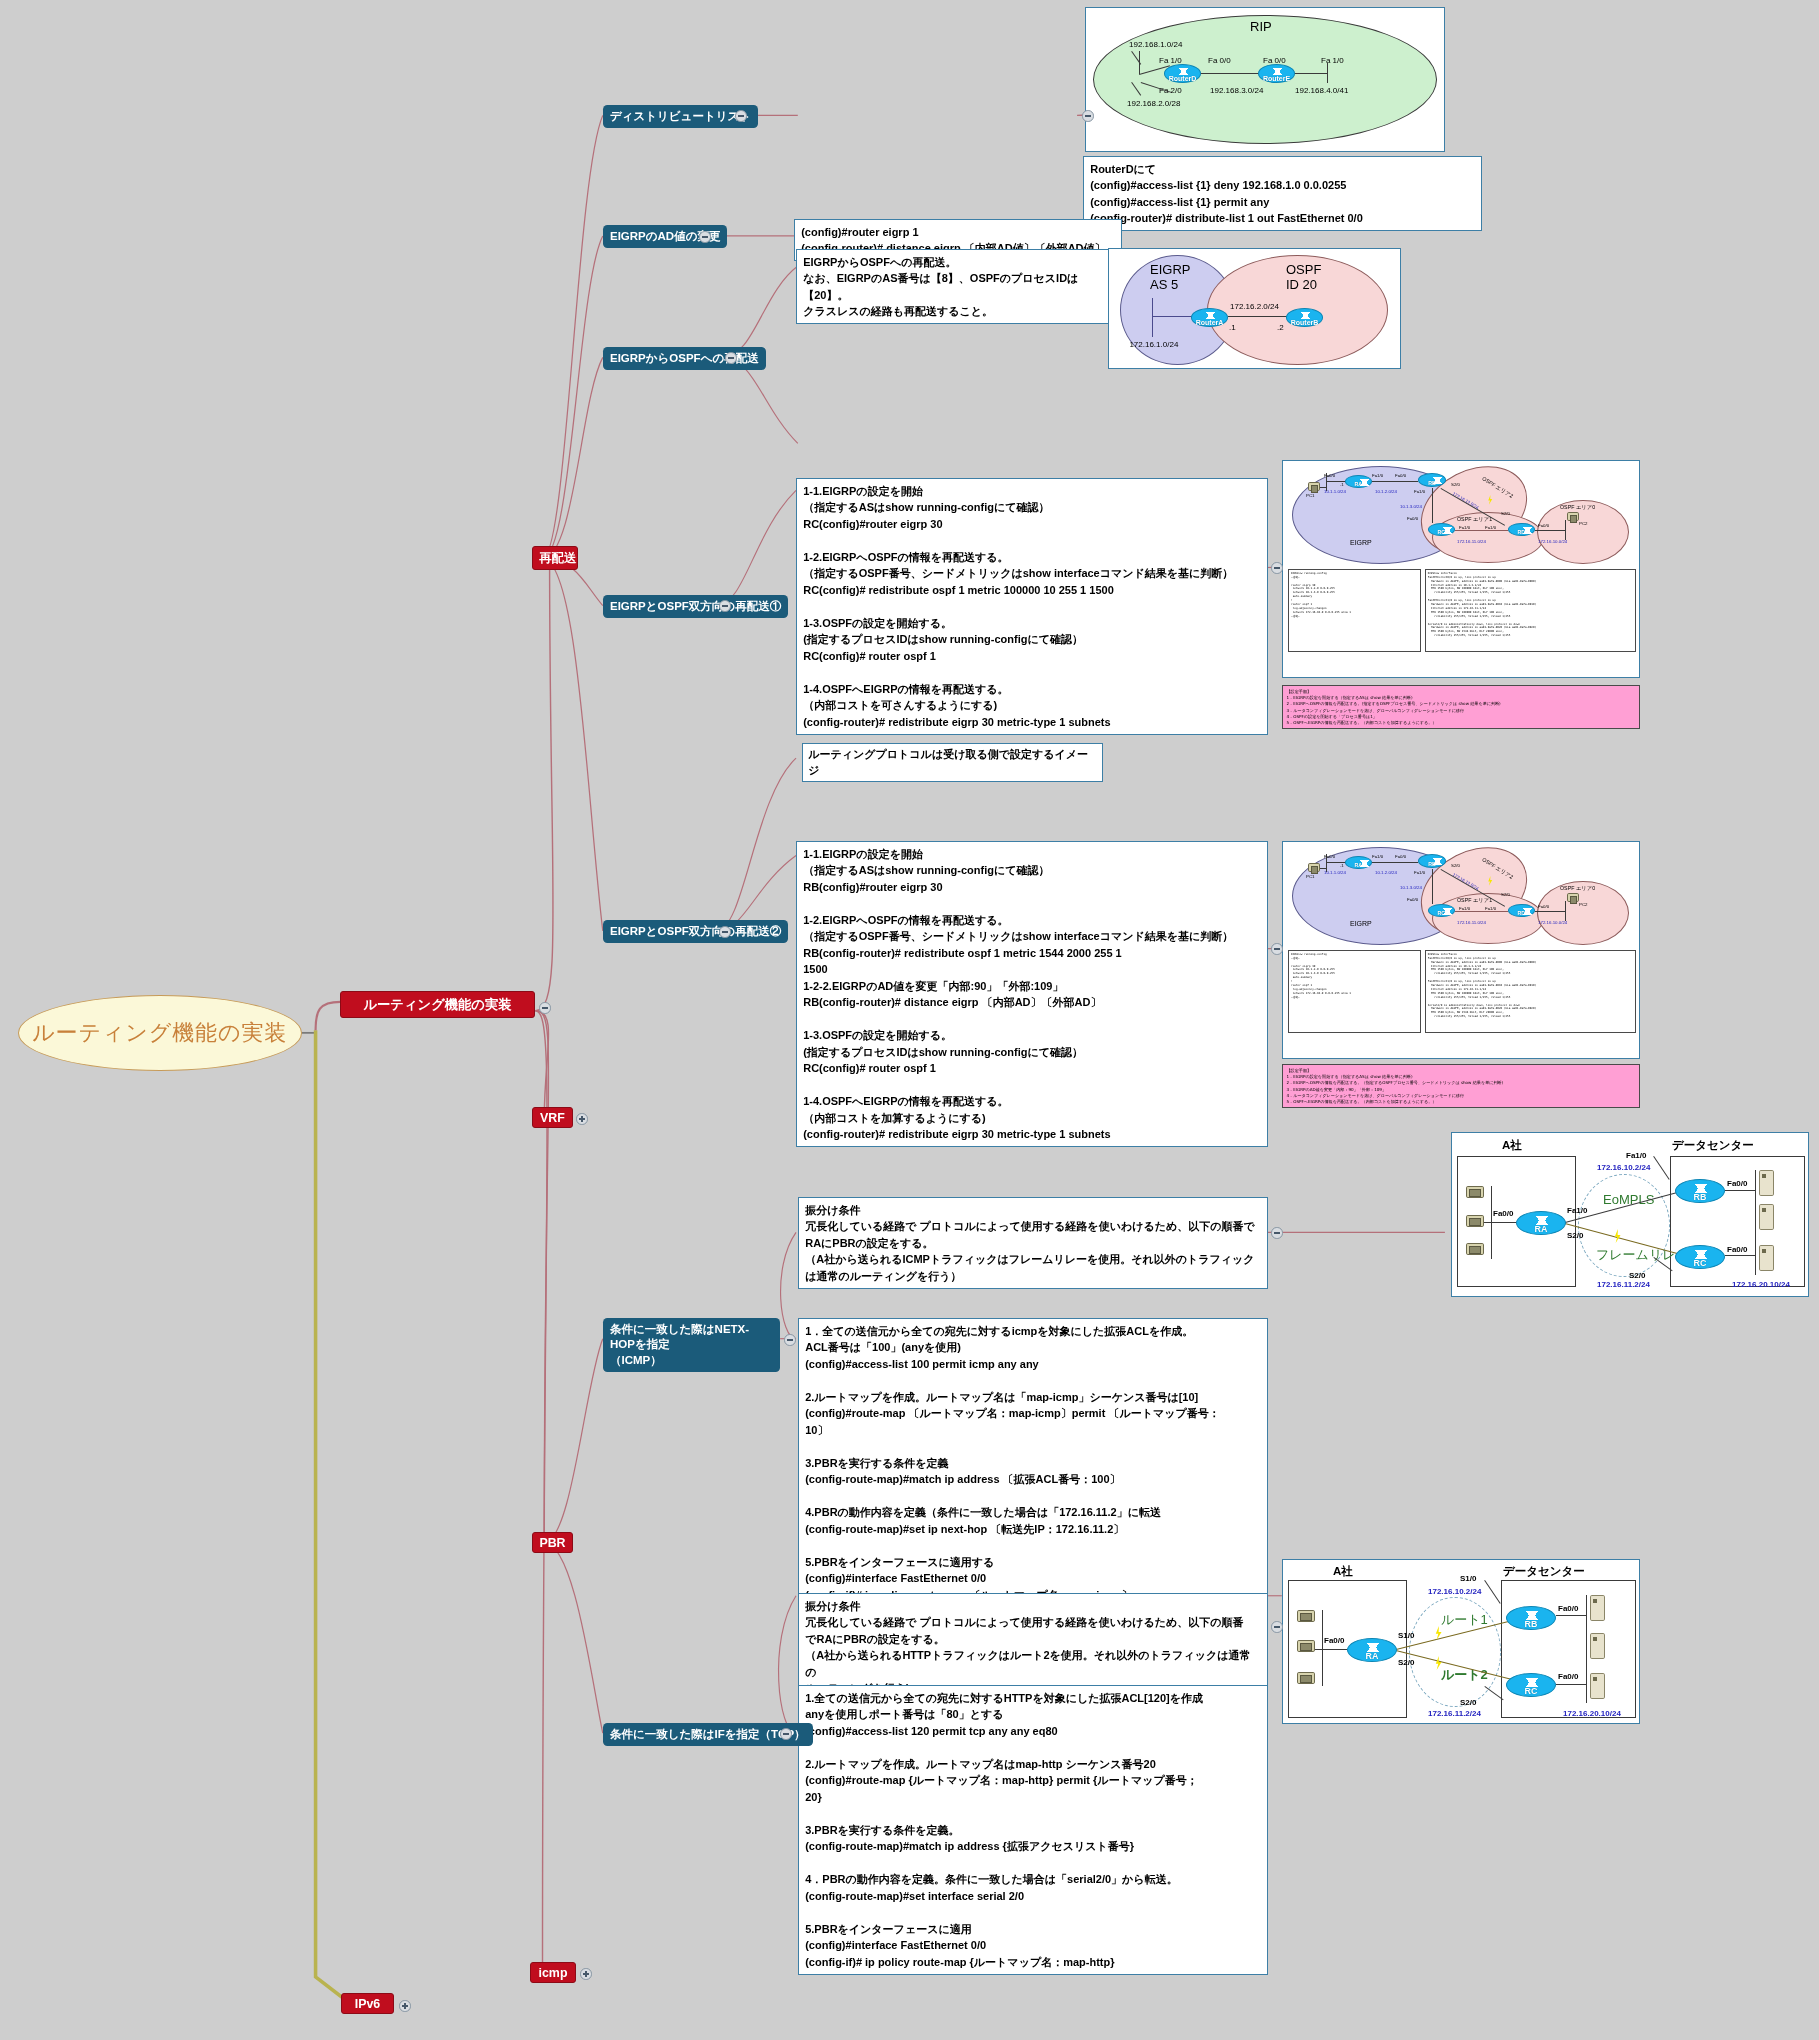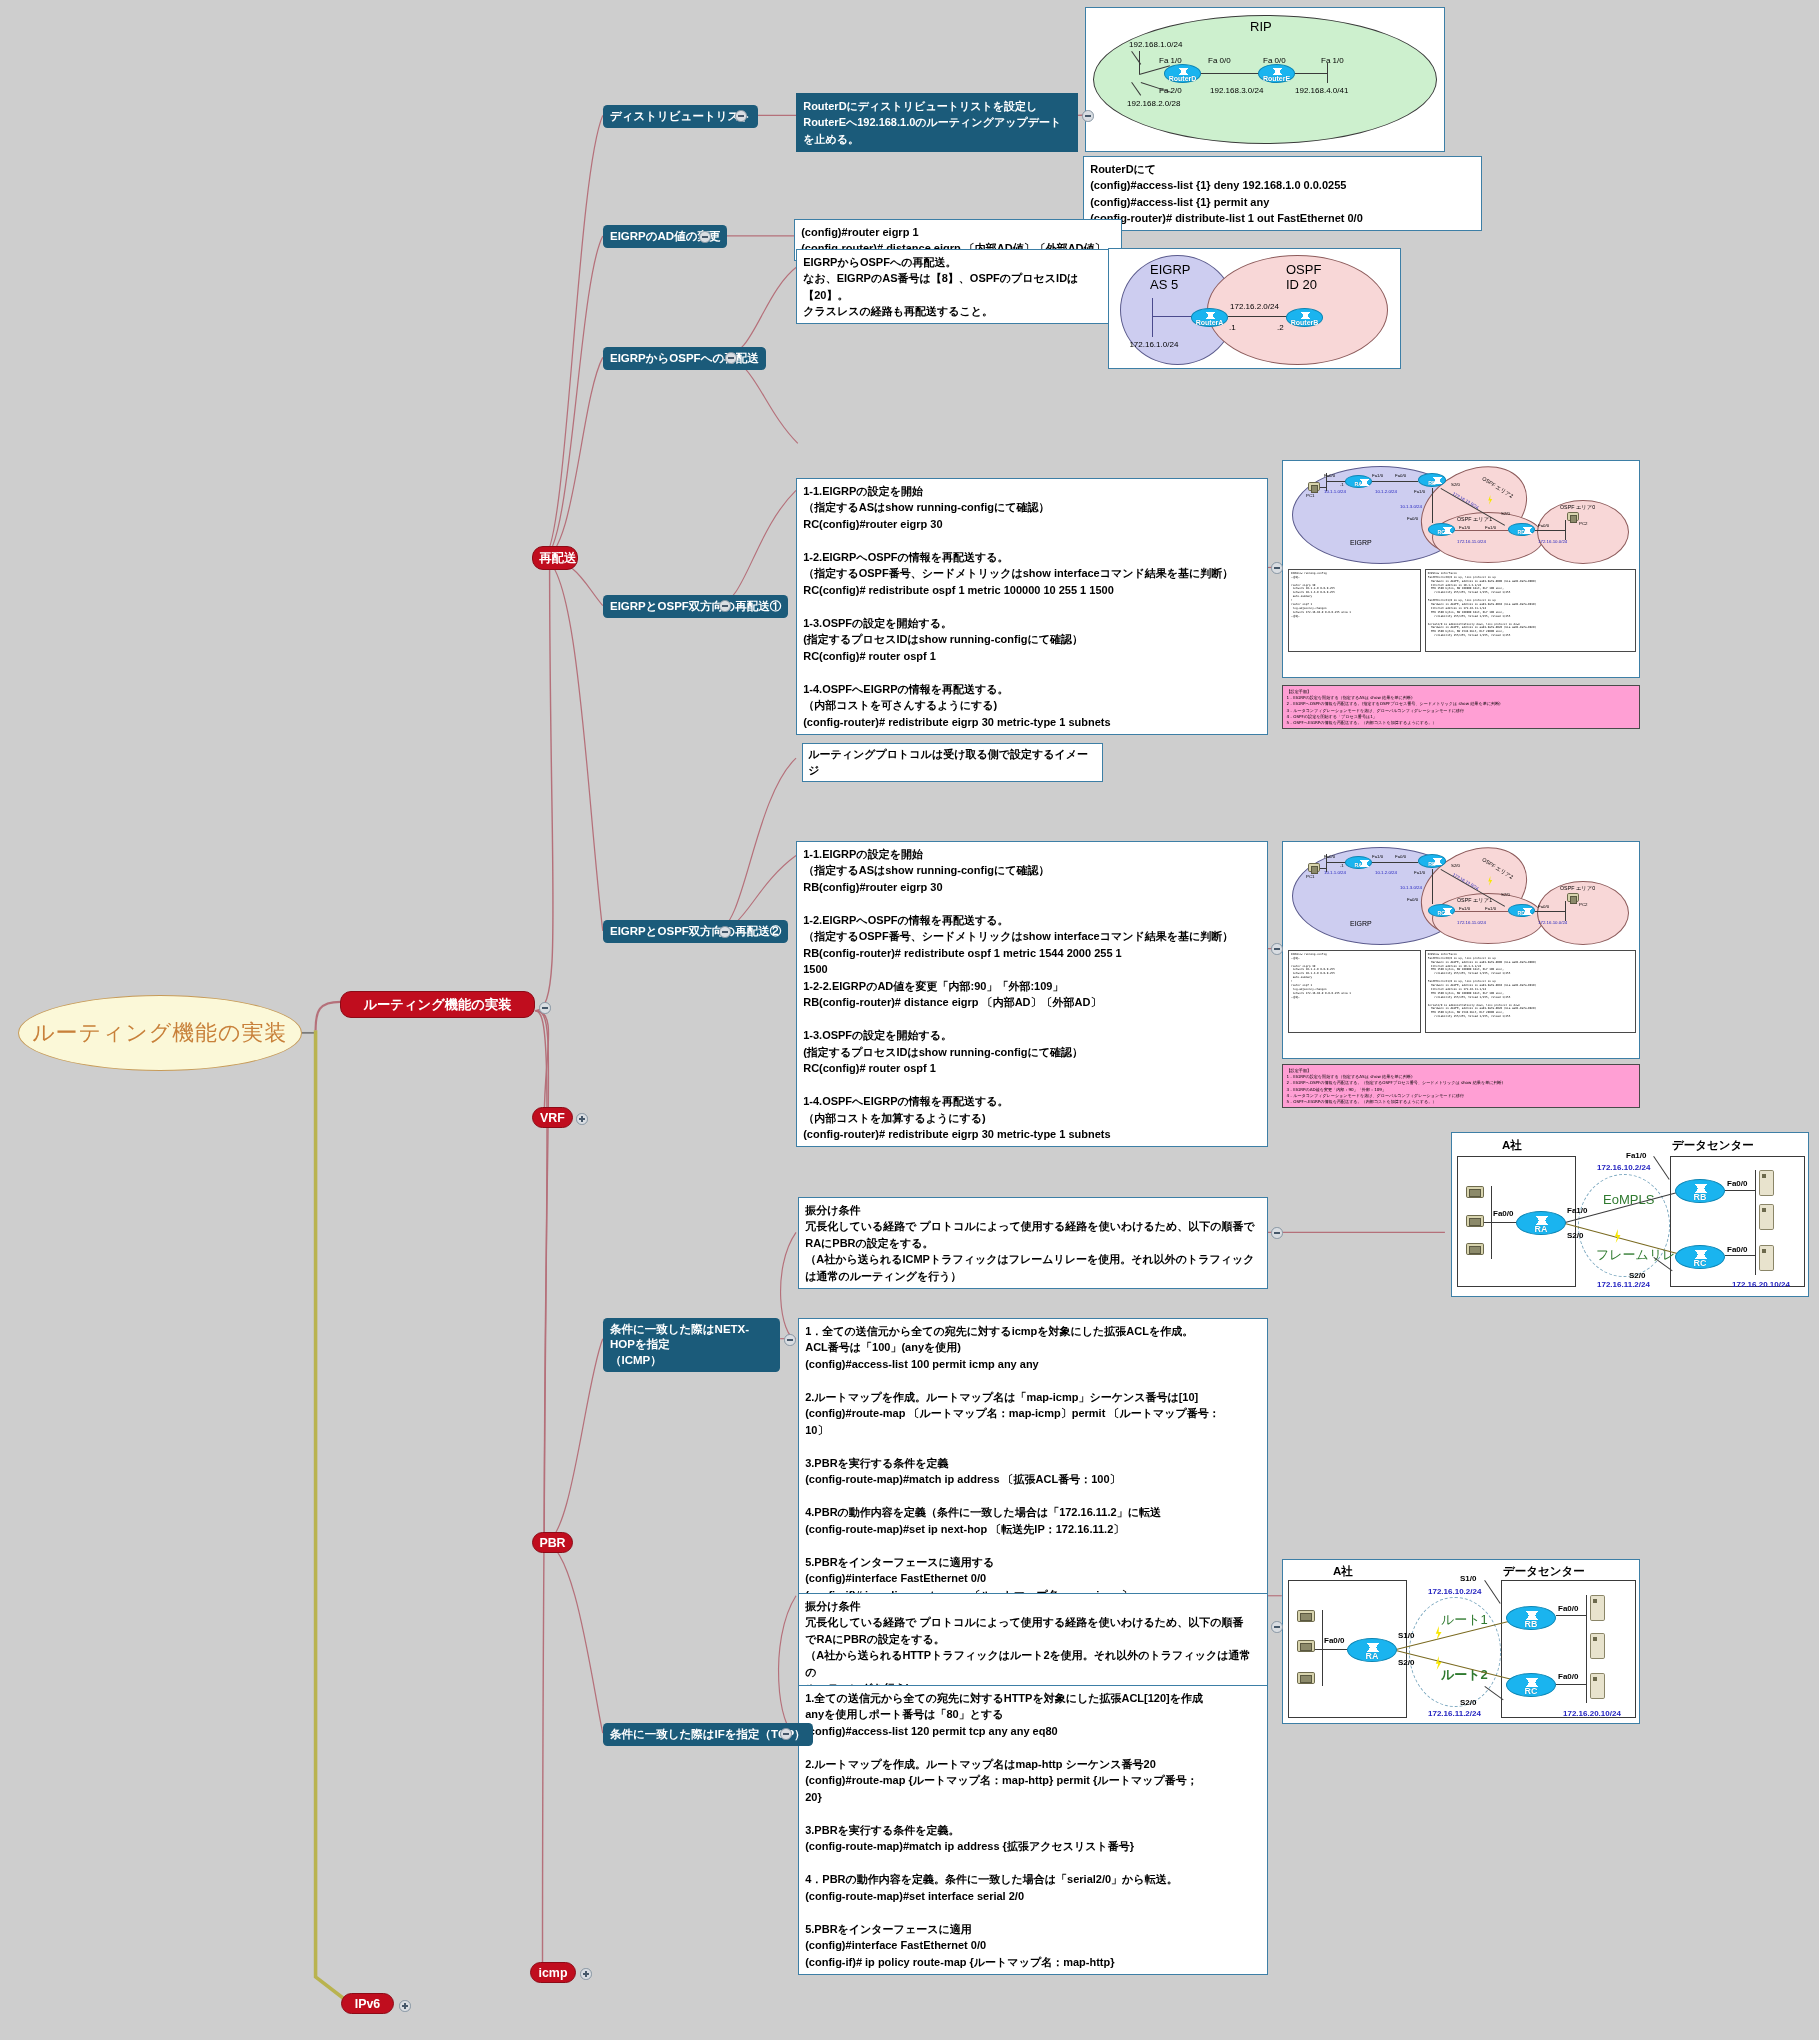--- a/index.html
+++ b/index.html
@@ -277,8 +277,6 @@
 <div class="teal-node wide" style="left:603px; top:1723px;">条件に一致した際はIFを指定（TCP）</div>
 <div class="handle" style="left:780px; top:1728px;"></div>
 
-<div class="note" style="left:796px; top:93px; width:282px; background:#1b5b7a; color:#fff; border-color:#1b5b7a;">RouterDにディストリビュートリストを設定し
-RouterEへ192.168.1.0のルーティングアップデートを止める。</div>
 <div class="handle" style="left:1082px; top:110px;"></div>
 
 <div class="note" style="left:1083px; top:156px; width:399px;">RouterDにて

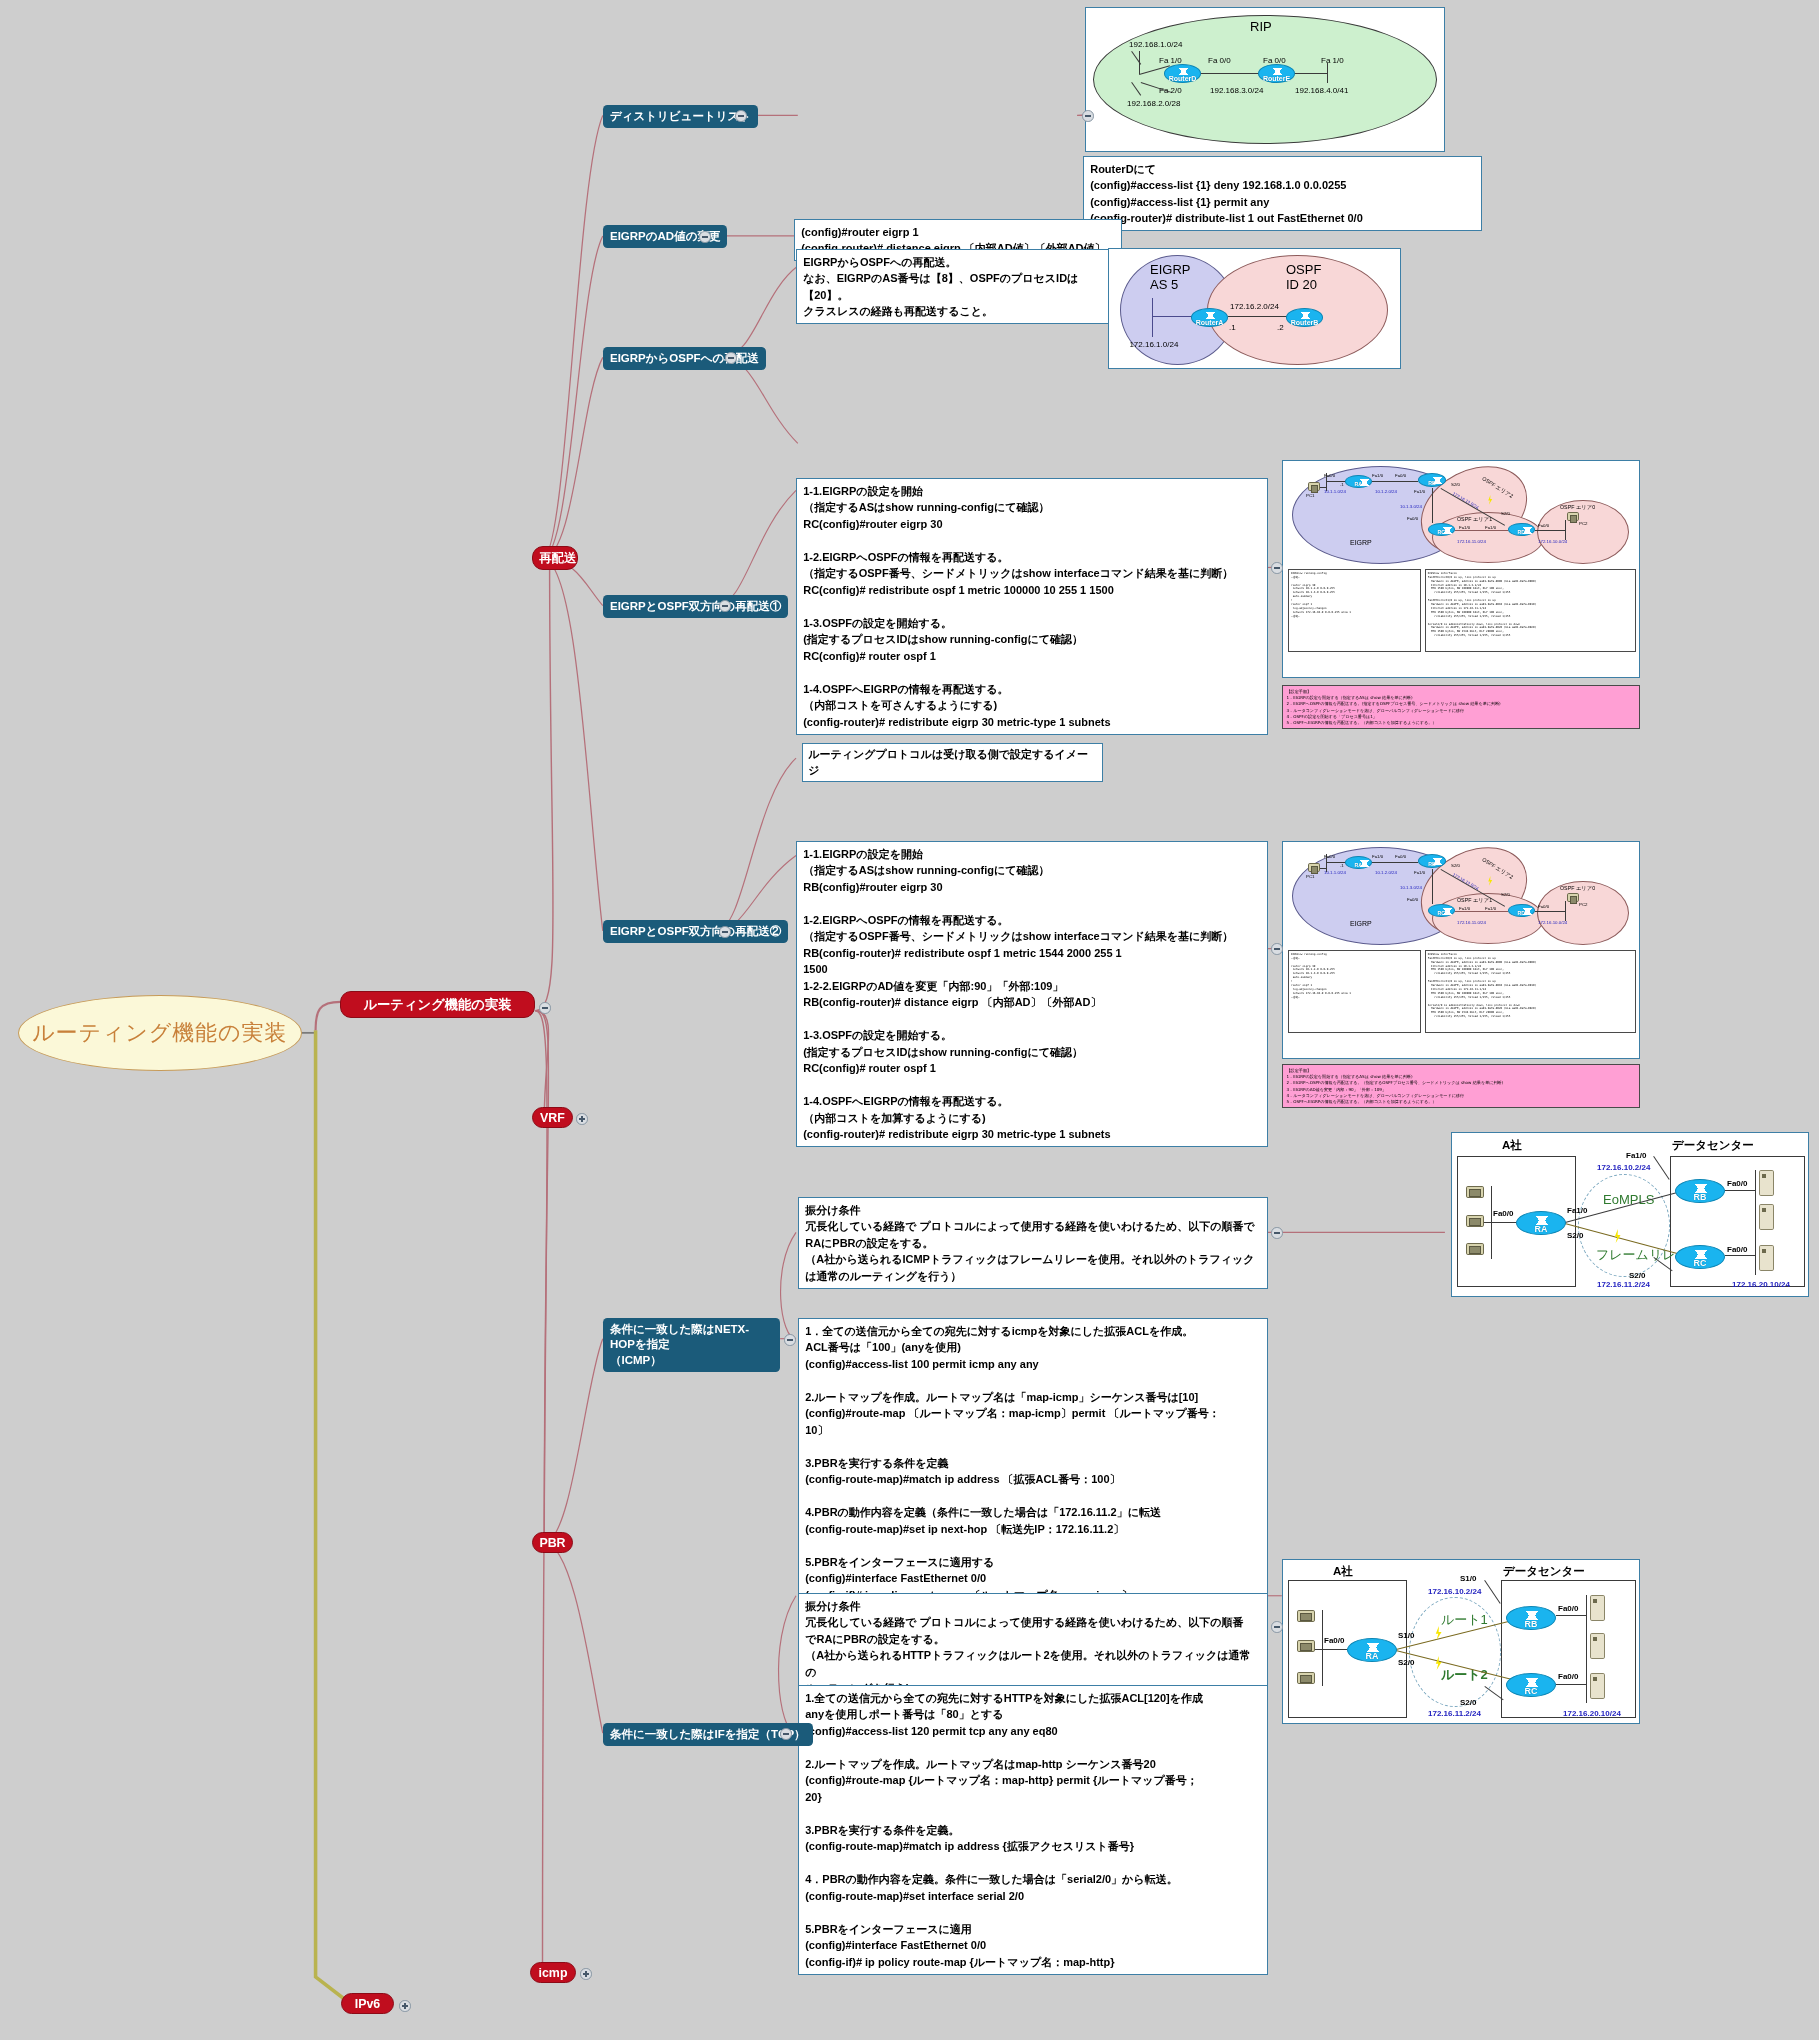--- a/index.html
+++ b/index.html
@@ -32,7 +32,7 @@
     position:absolute;
     background:#c00d1e;
     border:0.9px solid #8c0a16;
-    border-radius:11px;
+    border-radius:3px;
     color:#ffffff;
     font-weight:bold;
     font-size:13.3px;

